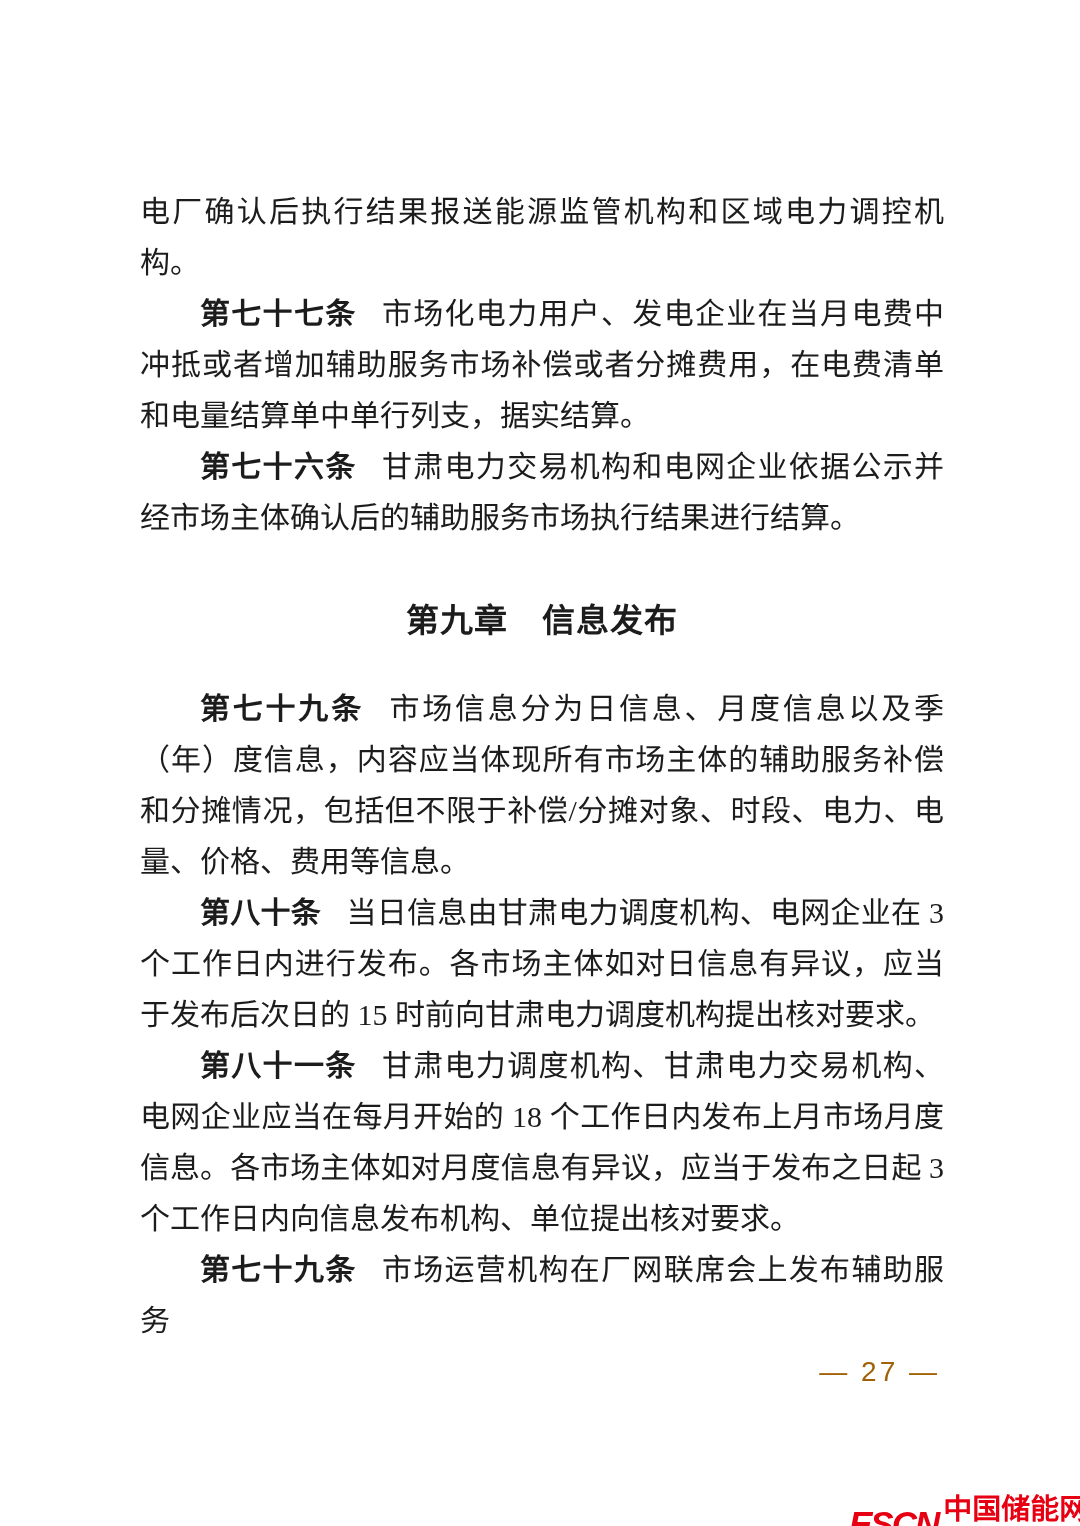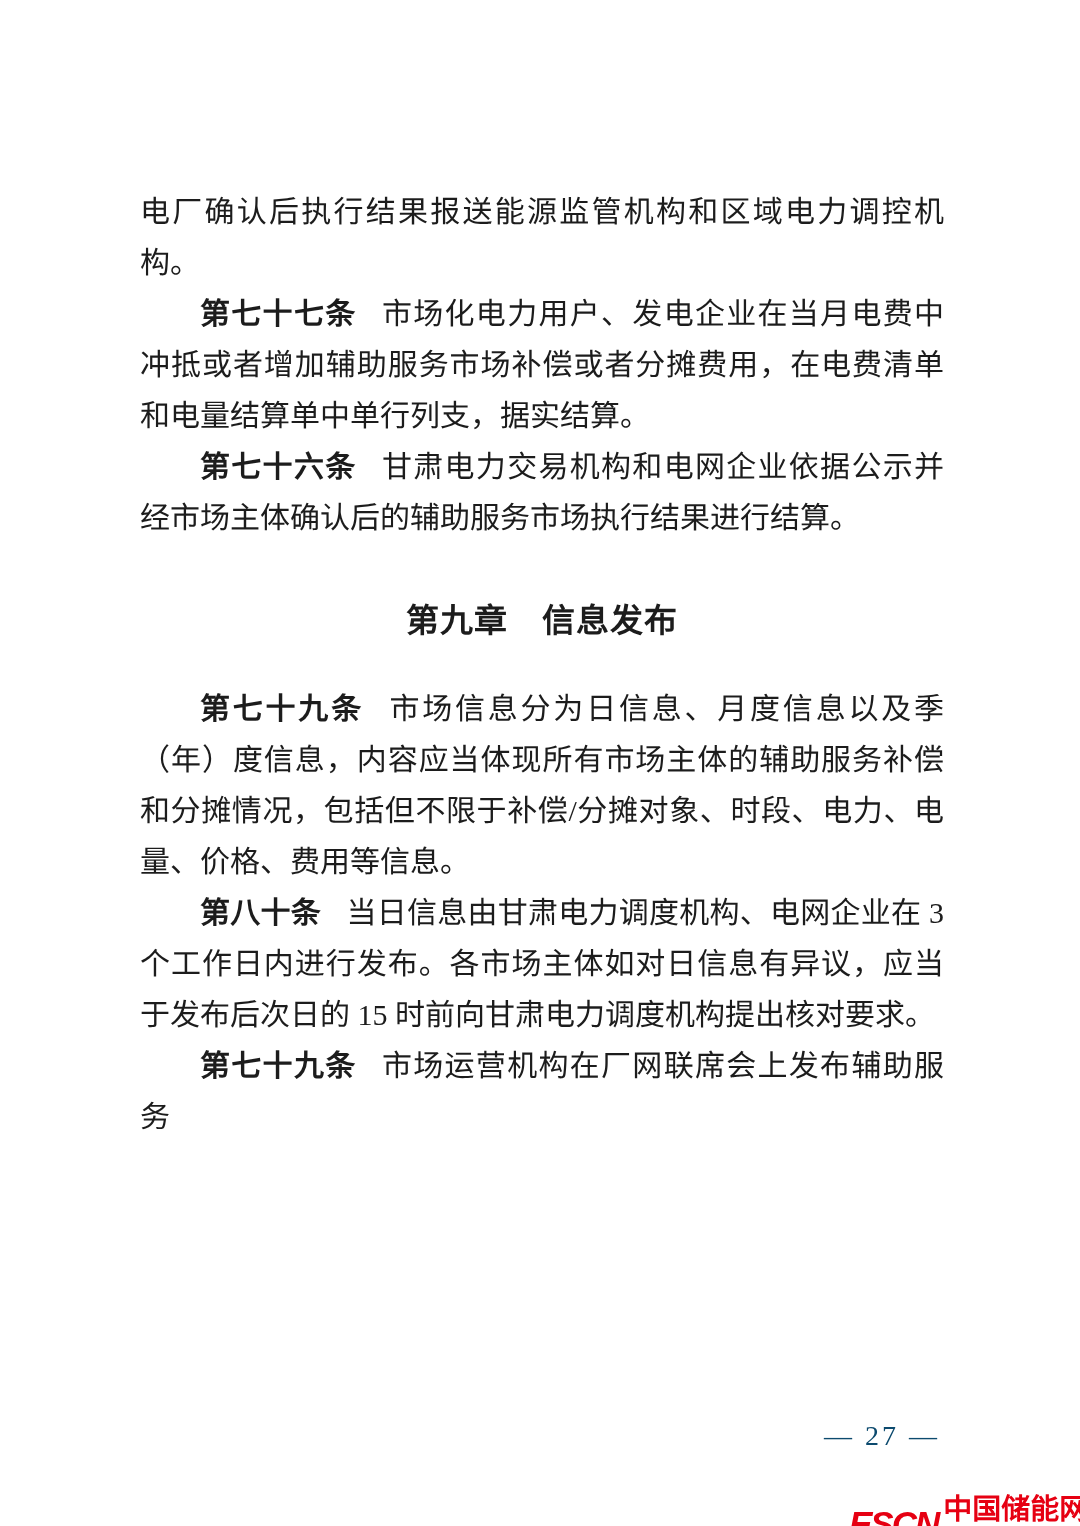--- a/index.html
+++ b/index.html
@@ -111,6 +111,9 @@
       <span class="article-label">第八十条</span><span>当日信息由甘肃电力调度机构、电网企业在 3 个工作日内进行发布。各市场主体如对日信息有异议，应当于发布后次日的 15 时前向甘肃电力调度机构提出核对要求。</span>
     </p>
 
+    <p class="body-text">
+      <span class="article-label">第八十一条</span><span>甘肃电力调度机构、甘肃电力交易机构、电网企业应当在每月开始的 18 个工作日内发布上月市场月度信息。各市场主体如对月度信息有异议，应当于发布之日起 3 个工作日内向信息发布机构、单位提出核对要求。</span>
+    </p>
 
     <p class="body-text force-justify">
       <span class="article-label">第七十九条</span><span>市场运营机构在厂网联席会上发布辅助服务</span>

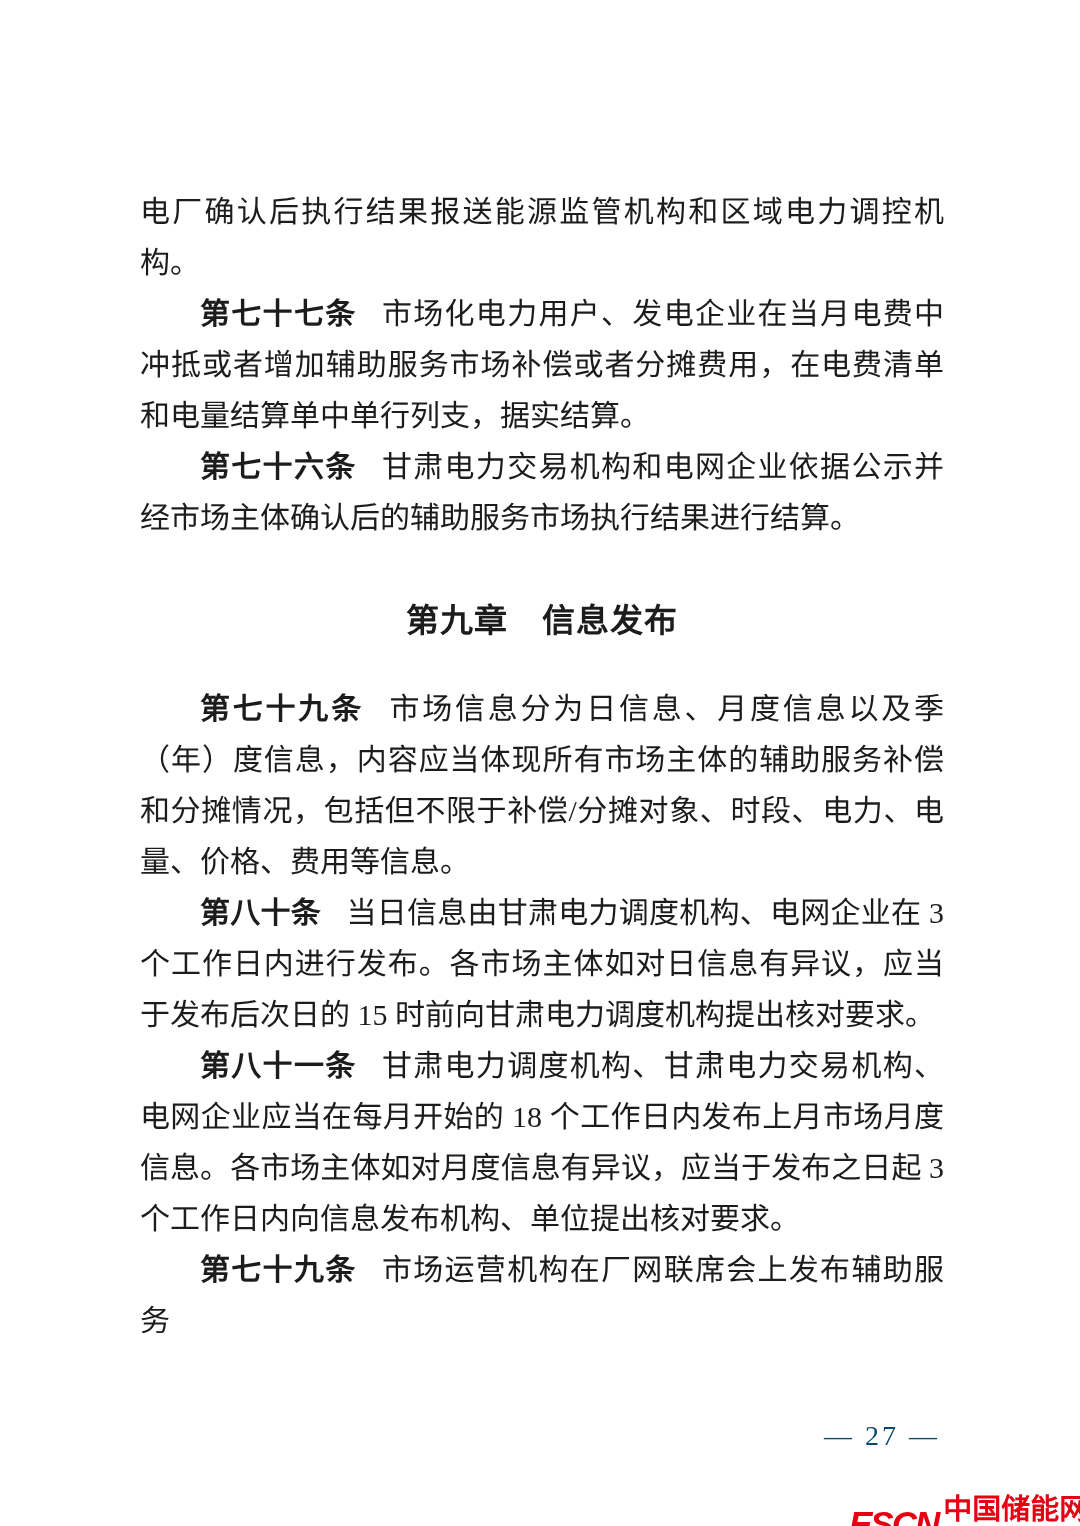--- a/index.html
+++ b/index.html
@@ -51,12 +51,12 @@
   }
   .page-number {
     position: absolute;
-    top: 1420px;
+    top: 1356px;
     right: 140px;
     font-size: 28px;
     letter-spacing: 3px;
-    color: #0c4a6e;
-    font-family: Liberation Serif, serif;
+    color: #a16207;
+    font-family: Liberation Sans, sans-serif;
   }
   .logo {
     position: absolute;

